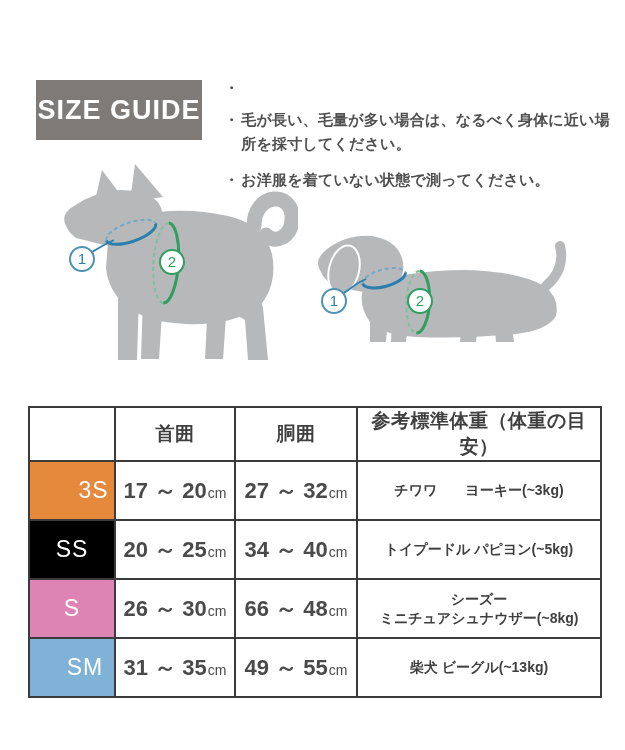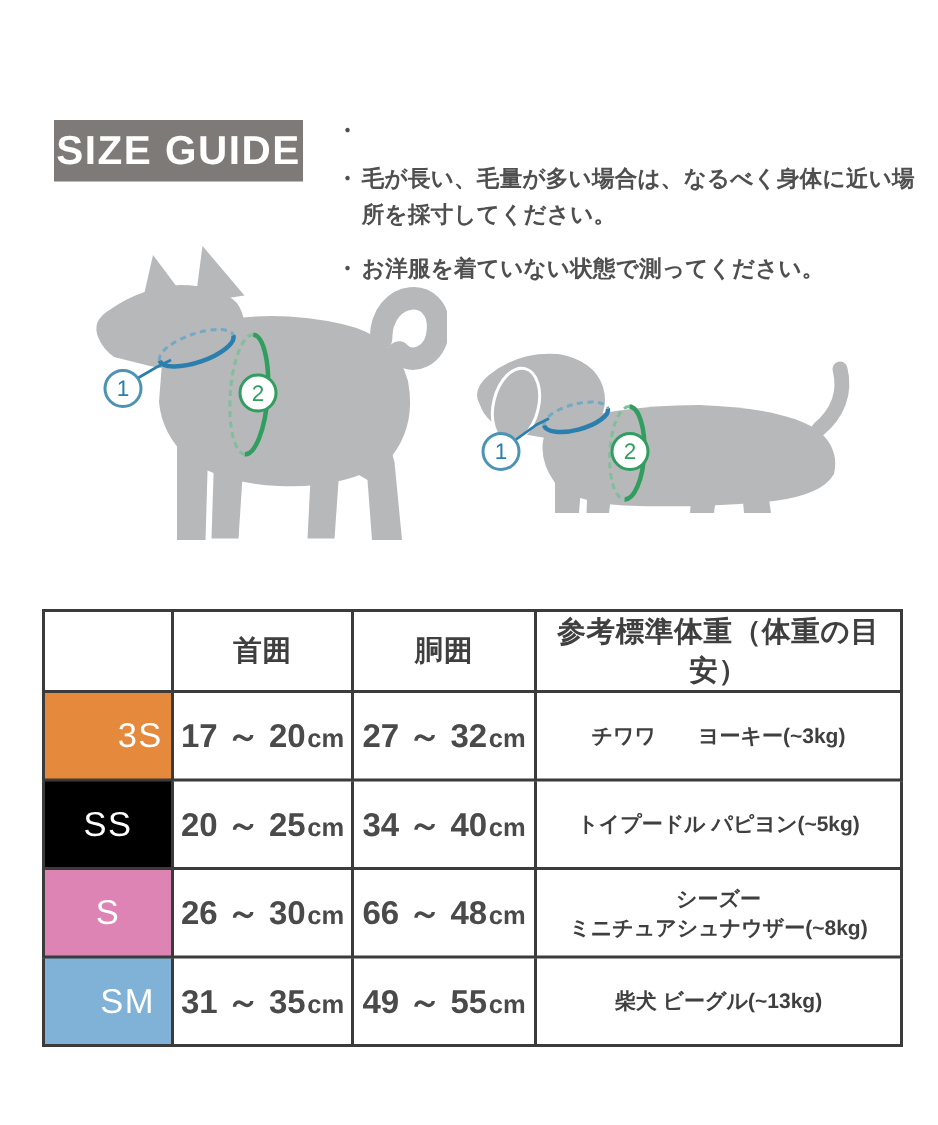--- a/index.html
+++ b/index.html
@@ -10,7 +10,7 @@
   }
   
   .banner{
-    position:absolute;left:36px;top:80px;width:166px;height:41px;
+    position:absolute;left:36px;top:80px;width:166px;height:60px;
     display:flex;align-items:center;justify-content:center;
     color:#ffffff;font-size:27px;font-weight:bold;letter-spacing:1px;
   }

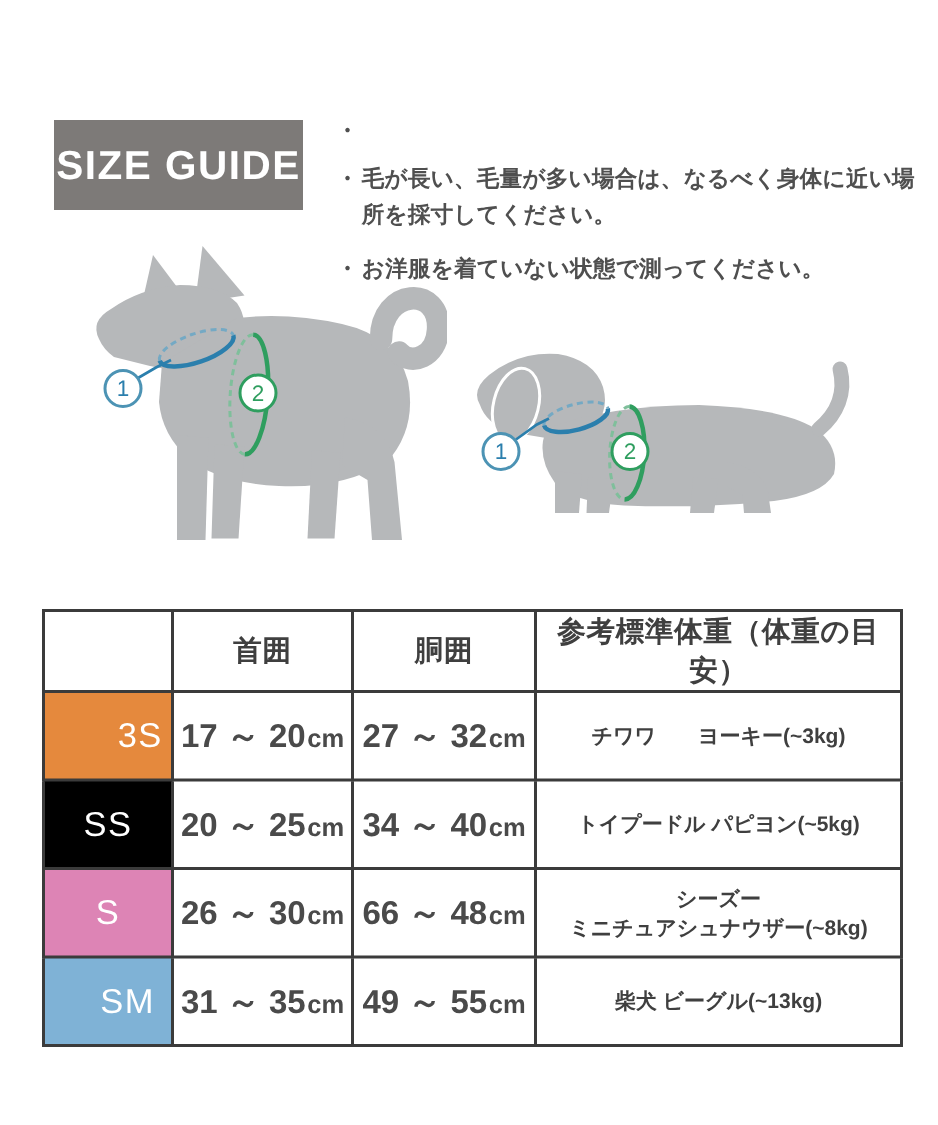--- a/index.html
+++ b/index.html
@@ -41,7 +41,7 @@
   td.size-cell{color:#ffffff;font-size:23px;letter-spacing:1px;}
   td.measure-cell{color:#4a4a4a;}
   .range{font-size:22px;font-weight:600;}
-  .unit{font-size:17px;font-weight:700;margin-left:1px;}
+  .unit{font-size:14px;font-weight:400;margin-left:1px;}
   td.weight-cell{font-size:14px;font-weight:600;color:#3f3f3f;line-height:1.35;}
 </style>
 </head>

